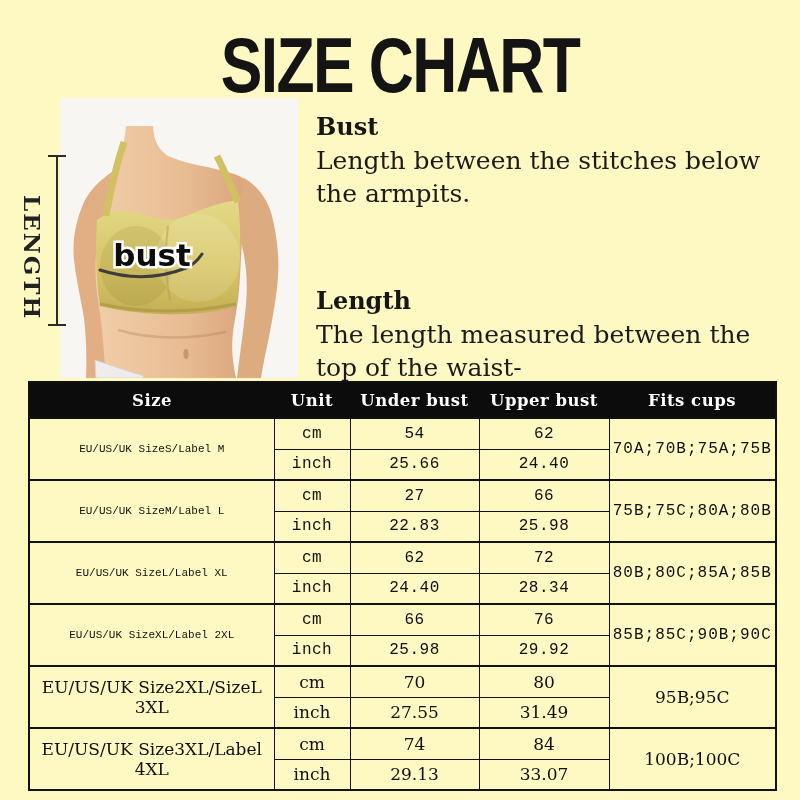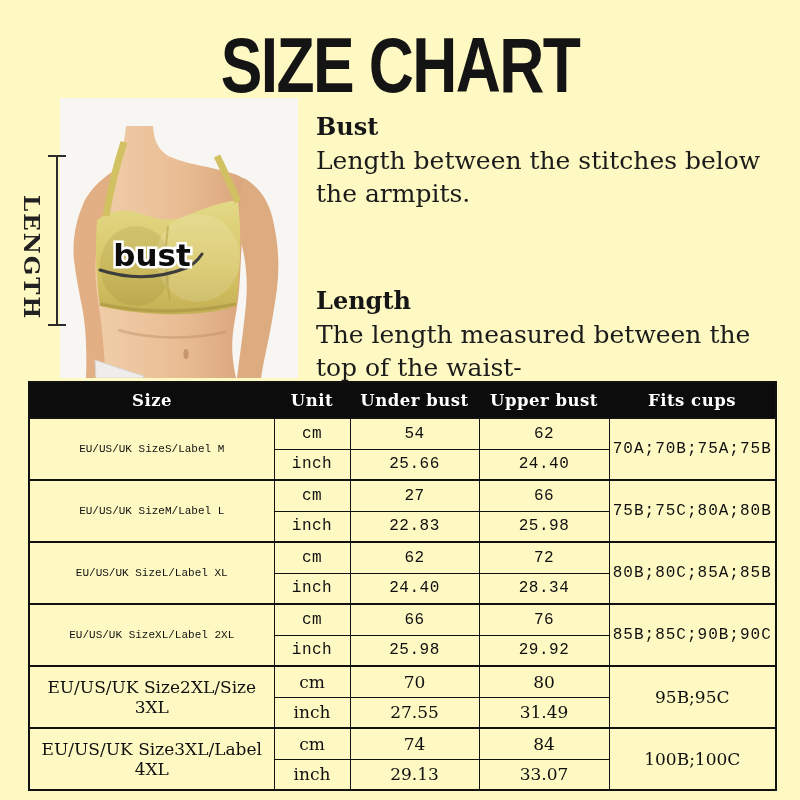--- a/index.html
+++ b/index.html
@@ -219,7 +219,7 @@
     </tr>
 
     <tr class="major serif">
-      <td class="size-cell" rowspan="2">EU/US/UK Size2XL/Size 3XL</td>
+      <td class="size-cell" rowspan="2">EU/US/UK Size2XL/SizeL 3XL</td>
       <td>cm</td>
       <td>70</td>
       <td>80</td>

